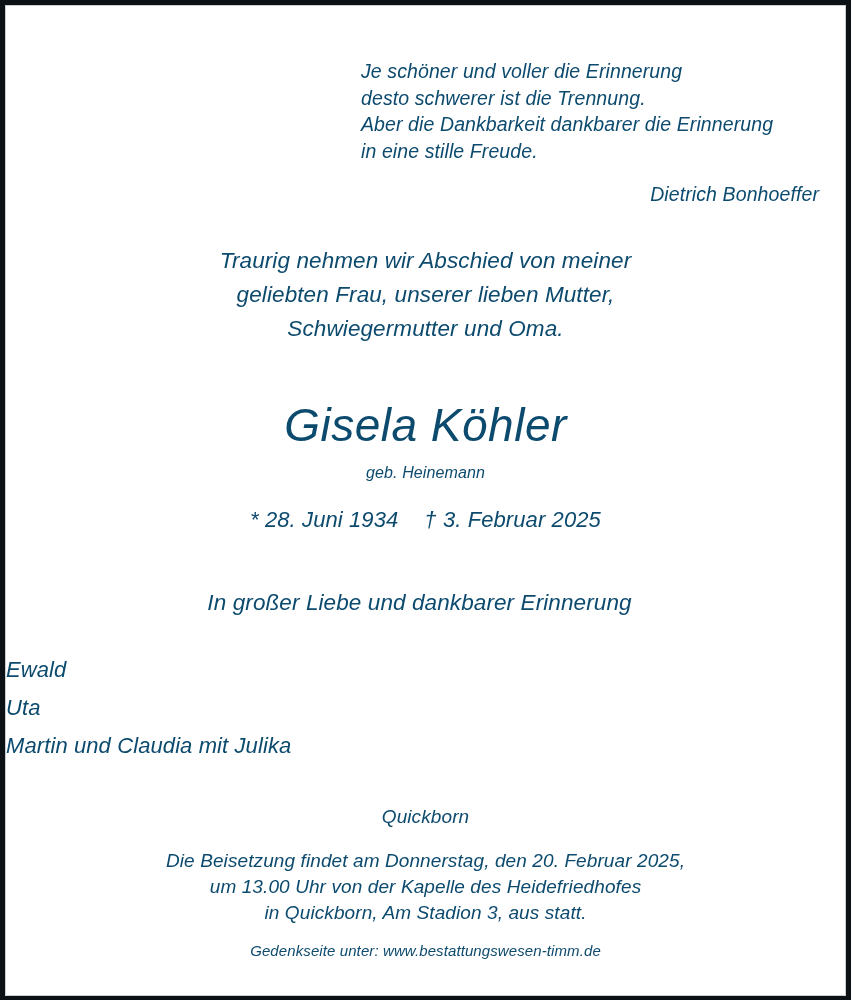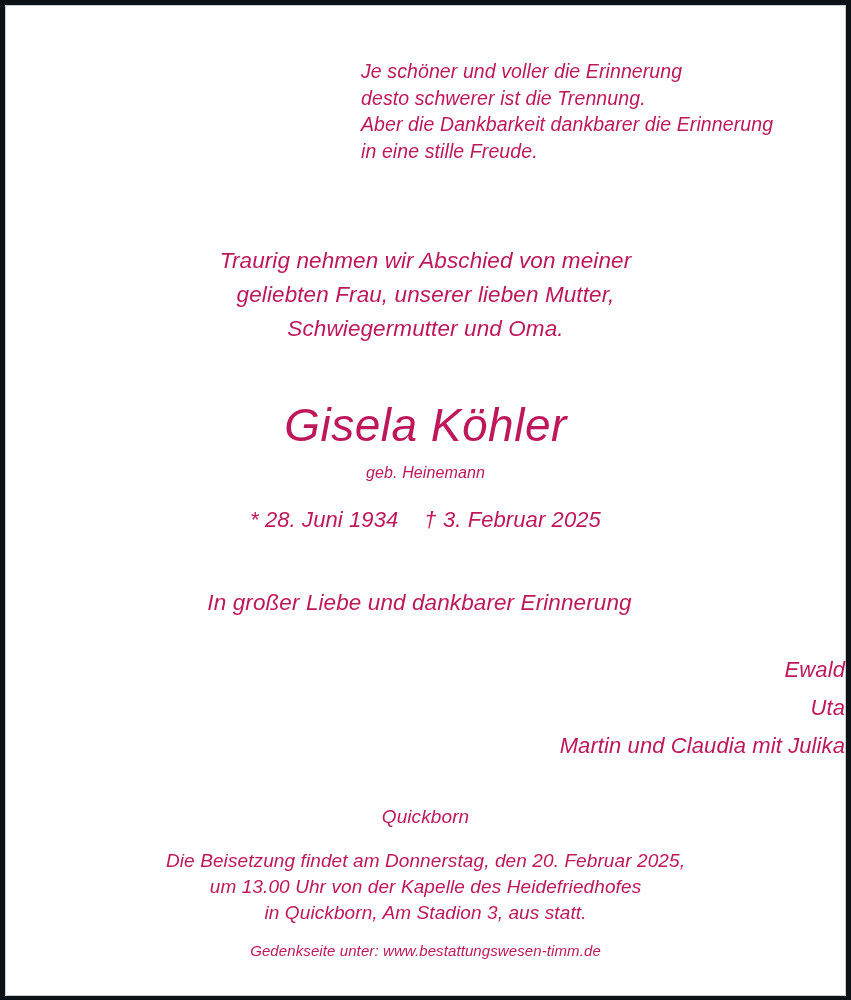--- a/index.html
+++ b/index.html
@@ -36,7 +36,7 @@
     width: 100%;
     height: 100%;
     padding: 8px;
-    color: #be185d;
+    color: #0c4a6e;
     font-style: italic;
     font-weight: 300;
     letter-spacing: 0.1px;

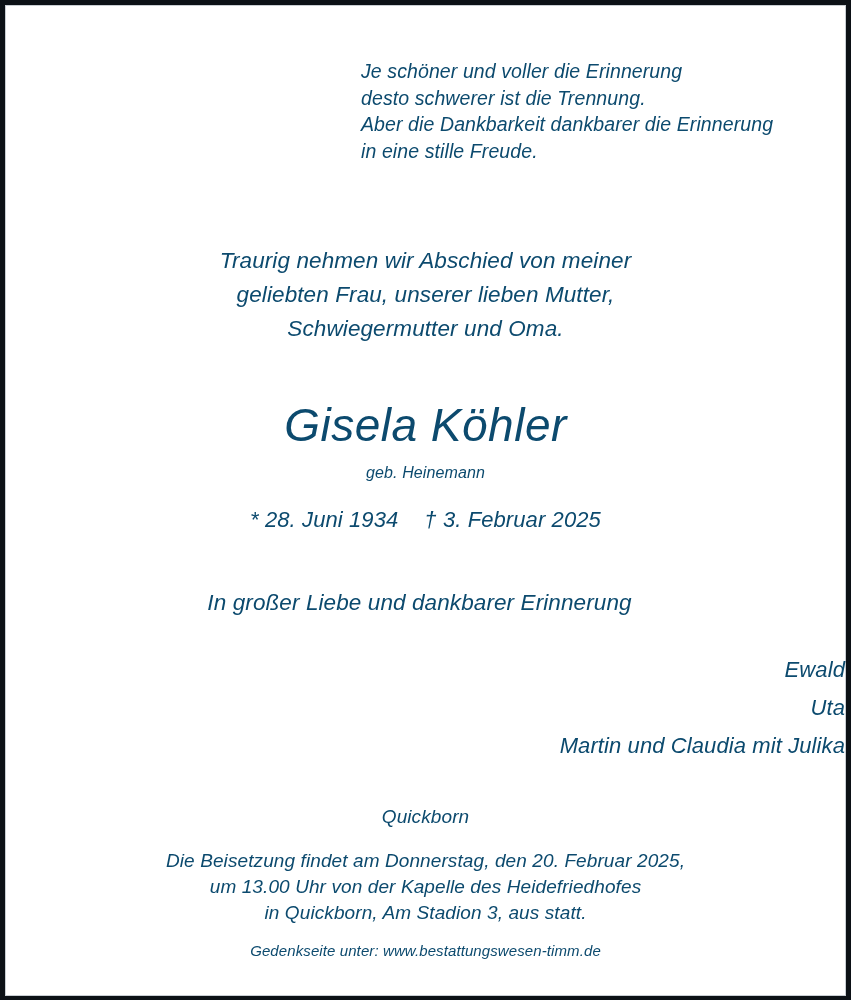--- a/index.html
+++ b/index.html
@@ -165,6 +165,7 @@
         <div class="quote-line">desto schwerer ist die Trennung.</div>
         <div class="quote-line">Aber die Dankbarkeit dankbarer die Erinnerung</div>
         <div class="quote-line">in eine stille Freude.</div>
+        <div class="quote-attribution">Dietrich Bonhoeffer</div>
       </div>
 
       <div class="farewell-block">

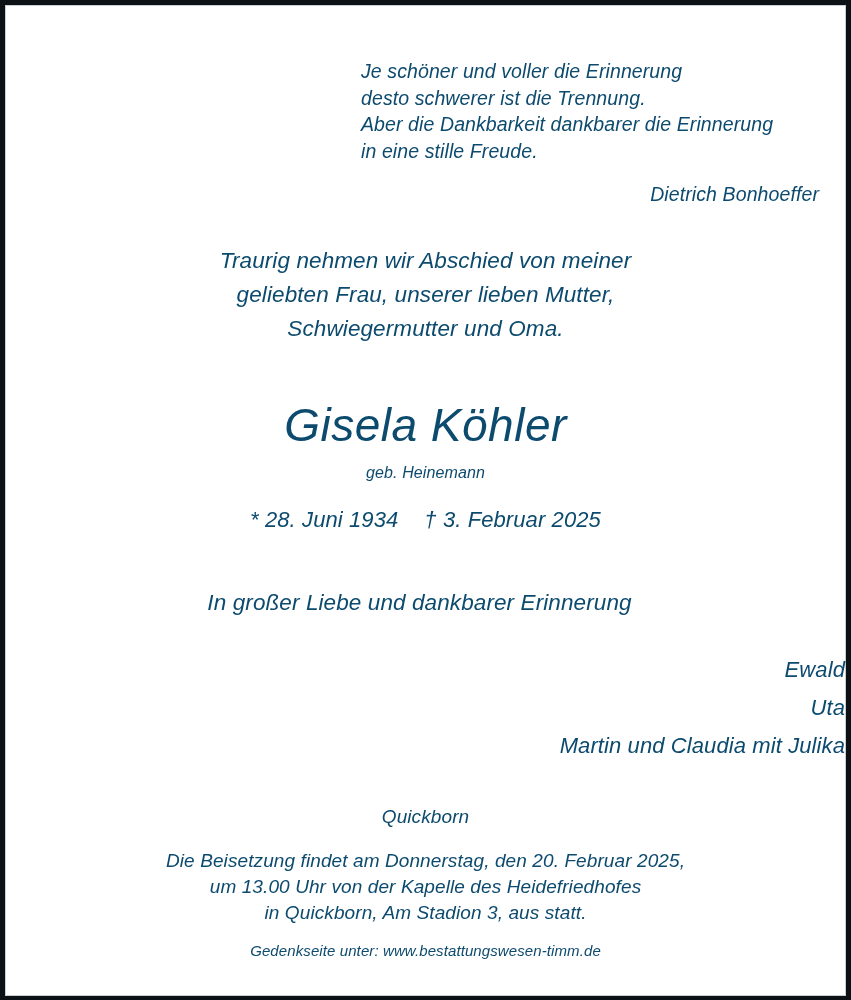--- a/index.html
+++ b/index.html
@@ -118,10 +118,9 @@
     left: 0;
     right: 0;
     top: 645px;
-    text-align: right;
+    text-align: left;
     font-size: 22px;
     line-height: 38px;
-    margin-left: 43px;
   }
 
   

